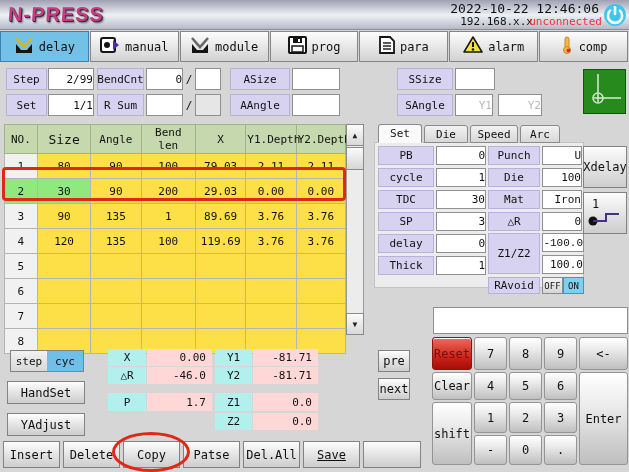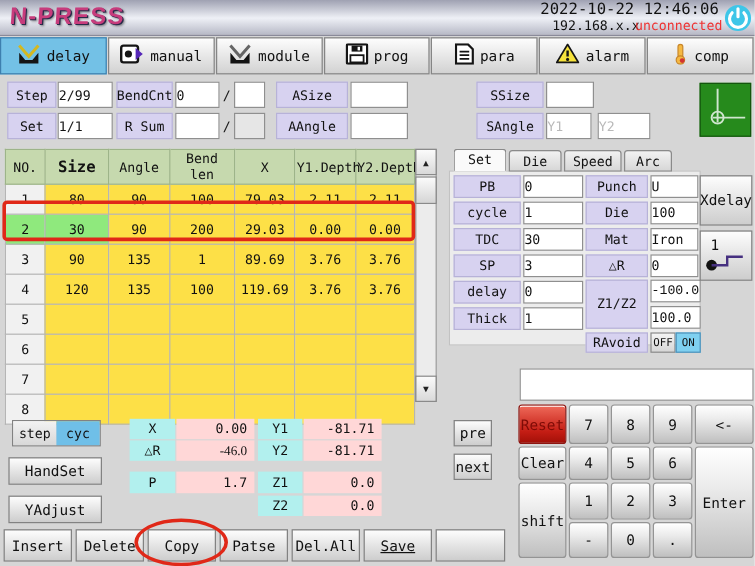--- a/index.html
+++ b/index.html
@@ -25,7 +25,7 @@
   .tab.active{background:#73c1e6;border:1px solid #3d7fae;}
   
   .lbl{background:#d7d2f0;border:1px solid #b7b2d8;display:flex;align-items:center;justify-content:center;}
-  .inp{background:#fff;border:1px solid #8f8f8f;font-family:inherit;font-size:11px;text-align:left;
+  .inp{background:#fff;border:1px solid #8f8f8f;font-family:inherit;font-size:11px;text-align:right;
        padding:0;color:#111;}
   .inp::placeholder{color:#b9b9b9;}
   .inp.dis{background:#e6e6e6;}

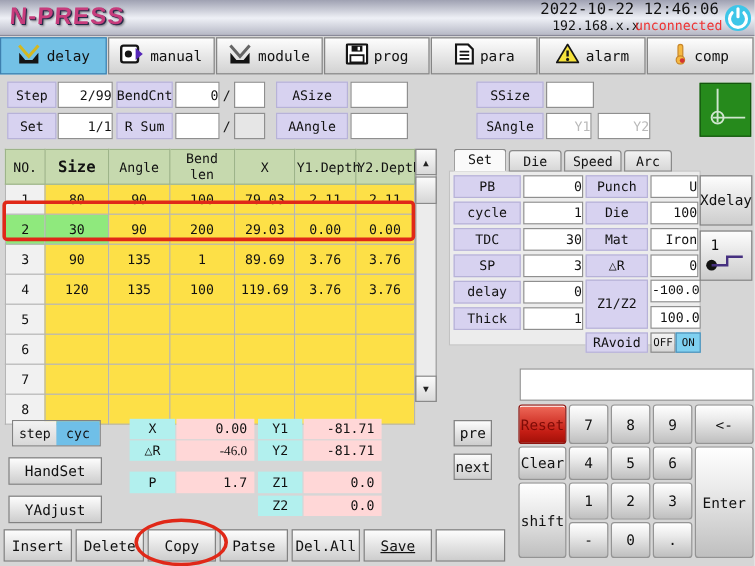--- a/index.html
+++ b/index.html
@@ -35,7 +35,7 @@
   
   table.bend{border-collapse:collapse;table-layout:fixed;background:#fff;}
   table.bend th{background:#c6d9ae;border:1px solid #9db489;font-weight:normal;font-size:11px;height:25px;}
-  table.bend th.sizecol{font-weight:bold;font-size:13px;}
+  table.bend th.sizecol{font-weight:normal;font-size:13px;}
   table.bend td{border:1px solid #b5b5b5;height:22px;text-align:center;font-size:11px;background:#fde047;}
   table.bend td.nocol{background:#f1f1f1;}
   table.bend td.hl{background:#8fe97d;}

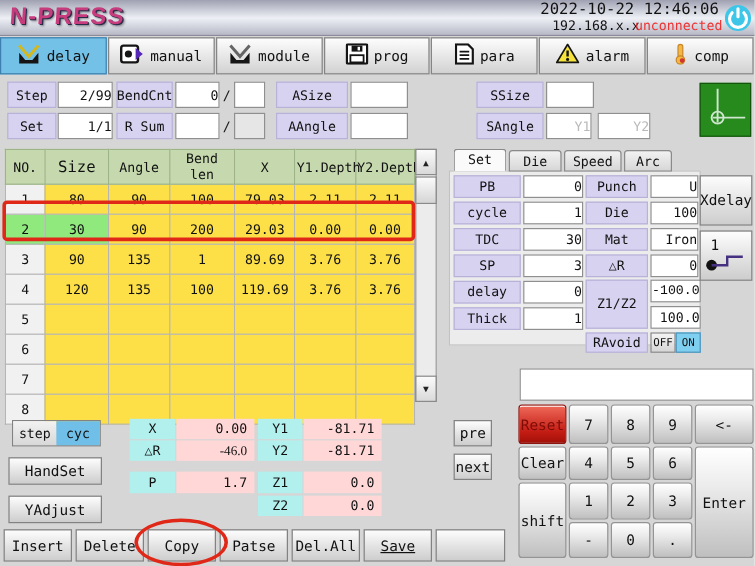--- a/index.html
+++ b/index.html
@@ -327,7 +327,7 @@
   <div class="abs cy" style="left:108px;top:349px;width:38px;height:17px;">X</div>
   <div class="abs pk" style="left:147px;top:349px;width:65px;height:17px;">0.00</div>
   <div class="abs cy" style="left:108px;top:367px;width:38px;height:17px;">△R</div>
-  <div class="abs pk" style="left:147px;top:367px;width:65px;height:17px;font-family:Liberation Serif, serif;">-46.0</div>
+  <div class="abs pk" style="left:147px;top:367px;width:65px;height:17px;">-46.0</div>
   <div class="abs cy" style="left:108px;top:393px;width:38px;height:18px;">P</div>
   <div class="abs pk" style="left:147px;top:393px;width:65px;height:18px;">1.7</div>
 

